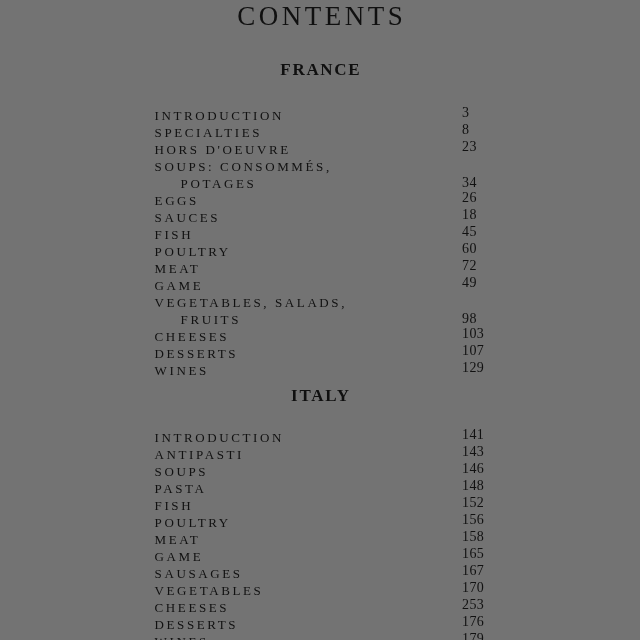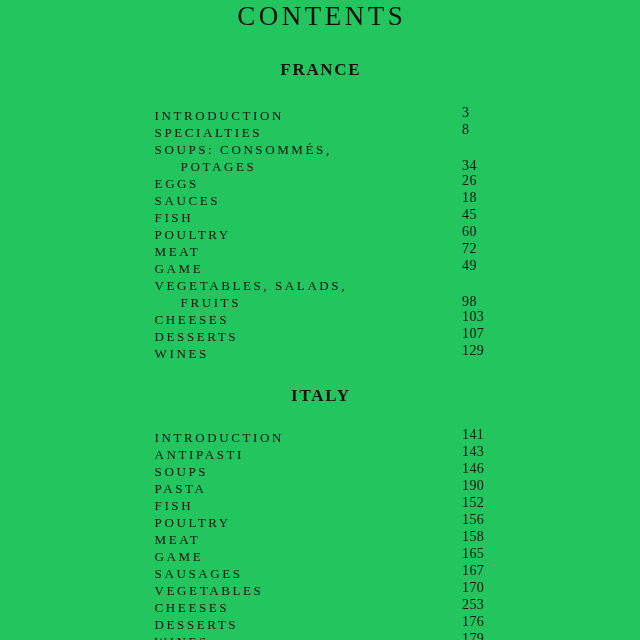--- a/index.html
+++ b/index.html
@@ -21,7 +21,7 @@
     position: relative;
     width: 640px;
     height: 640px;
-    background: #22c55e;
+    background: #737373;
   }
 
   

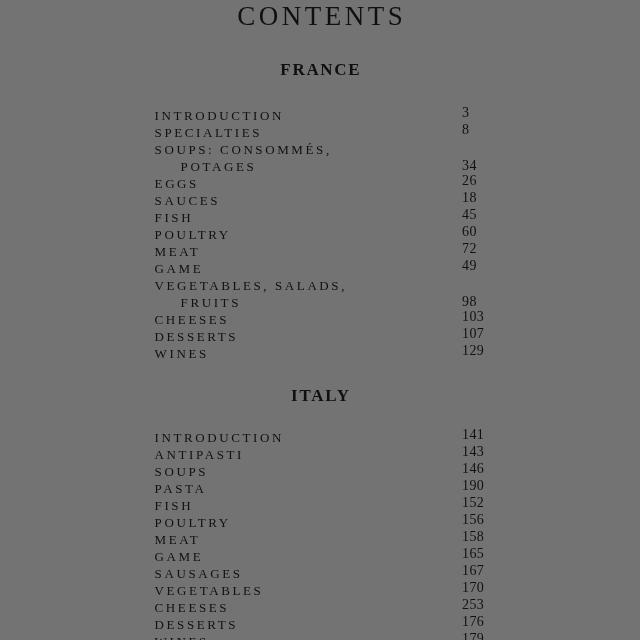--- a/index.html
+++ b/index.html
@@ -117,6 +117,10 @@
         <span class="toc-page">8</span>
       </div>
       <div class="toc-row">
+        <span class="toc-label">HORS D'OEUVRE</span>
+        <span class="toc-page">23</span>
+      </div>
+      <div class="toc-row">
         <span class="toc-label">SOUPS: CONSOMMÉS,</span>
       </div>
       <div class="toc-row cont">

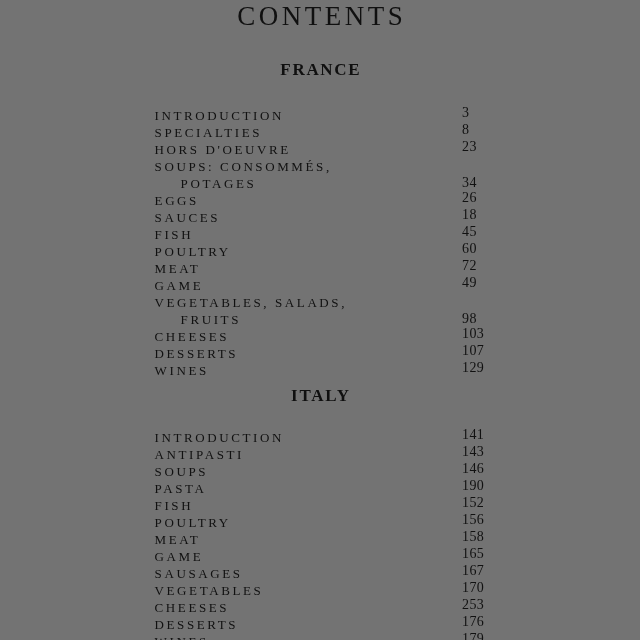--- a/index.html
+++ b/index.html
@@ -189,7 +189,7 @@
       </div>
       <div class="toc-row">
         <span class="toc-label">PASTA</span>
-        <span class="toc-page">190</span>
+        <span class="toc-page">148</span>
       </div>
       <div class="toc-row">
         <span class="toc-label">FISH</span>

